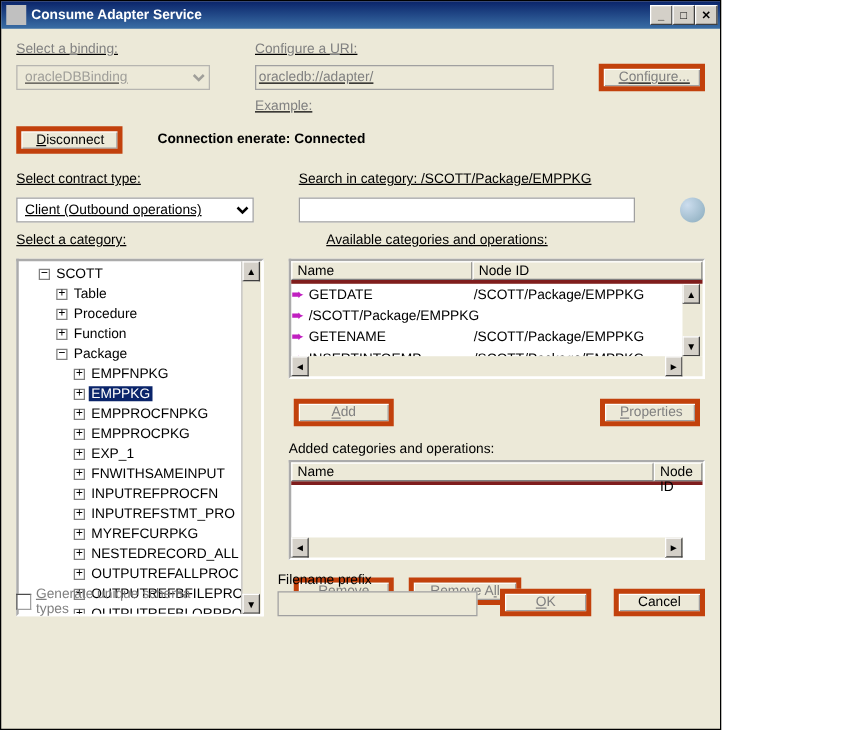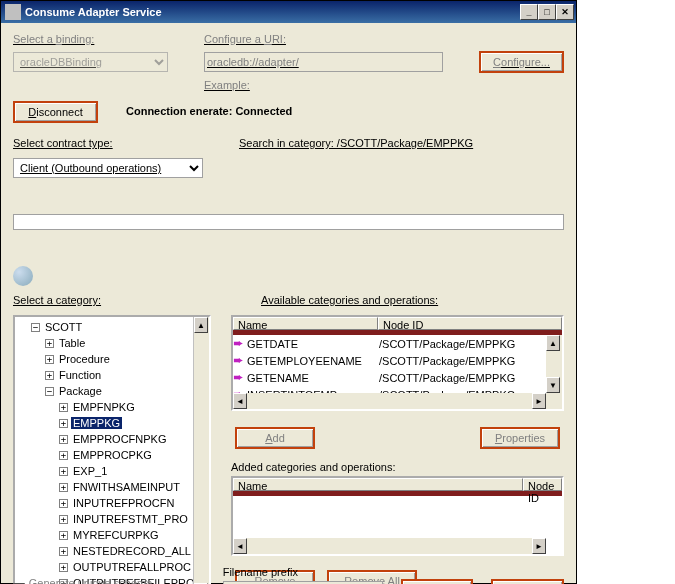--- a/index.html
+++ b/index.html
@@ -16,7 +16,7 @@
 .underline { text-decoration: underline; }
 select, input[type=text] { border: 1px solid #a0a0a0; background: #fff; height: 20px; padding: 1px 2px; }
 select:disabled, input:disabled { background: #ece9d8; color: #808080; }
-.btn { background: #ece9d8; border: 2px solid #c2410c; box-shadow: inset 1px 1px #fff, inset -1px -1px #a0a0a0; height: 22px; padding: 0 12px; color: #808080; min-width: 70px; }
+.btn { background: #ece9d8; border: 4px solid #c2410c; box-shadow: inset 1px 1px #fff, inset -1px -1px #a0a0a0; height: 22px; padding: 0 12px; color: #808080; min-width: 70px; }
 .btn.enabled { color: #000; }
 .conn-status { margin: 8px 0 10px 0; }
 .conn-status b { font-weight: bold; color:#000; }

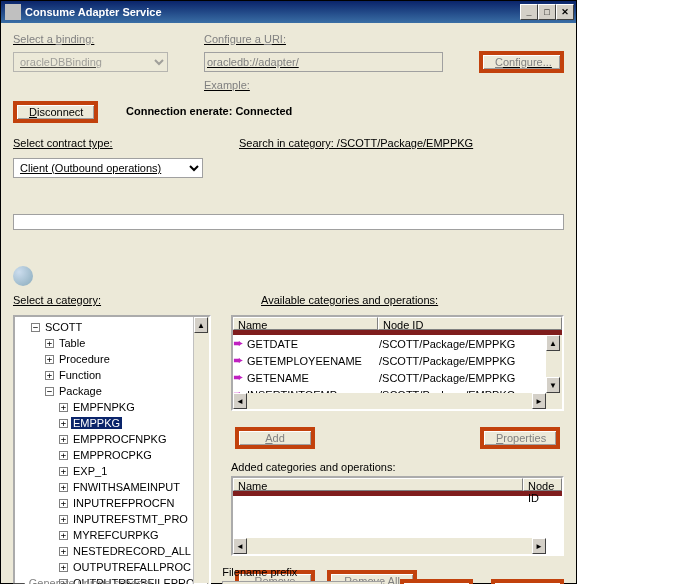--- a/index.html
+++ b/index.html
@@ -94,7 +94,7 @@
           <span class="section-label">Search in category: /SCOTT/Package/EMPPKG</span>
         </div>
     </div>
-    <div class="row" style="flex-direction:column;">
+    <div class="row" style="align-items:center;">
       <select style="width:190px;">
         <option>Client (Outbound operations)</option>
       </select>

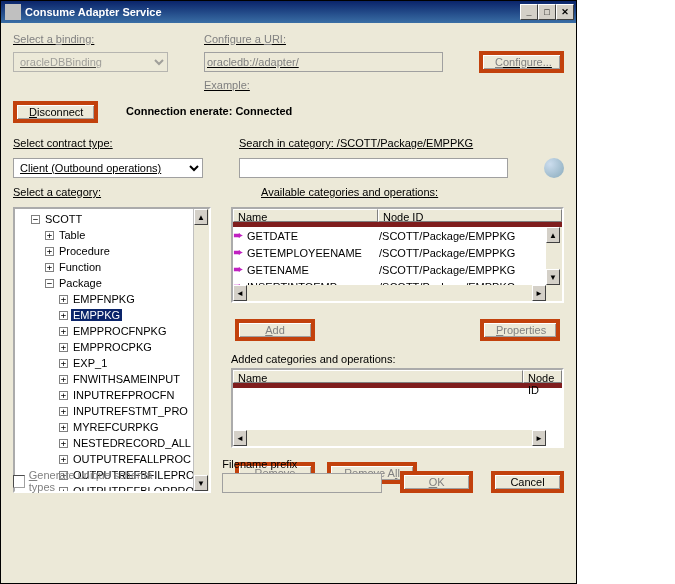--- a/index.html
+++ b/index.html
@@ -30,7 +30,7 @@
 .tree-scroll-v { position:absolute; right:0; top:0; bottom:0; width:16px; background:#ece9d8; border-left:1px solid #c0c0c0; }
 .scroll-arrow { width:14px; height:16px; background:#d4d0c8; border:1px solid #fff; border-right-color:#404040; border-bottom-color:#404040; display:flex; align-items:center; justify-content:center; font-size:8px; }
 .listview { border: 2px inset #fff; background:#fff; position: relative; }
-.lv-header { display:flex; background:#ece9d8; border-bottom:5px solid #7f1d1d; height:18px; position:relative; z-index:1; }
+.lv-header { display:flex; background:#ece9d8; border-bottom:3px solid #7f1d1d; height:18px; position:relative; z-index:1; }
 .lv-header .col { border:1px solid; border-color:#fff #808080 #808080 #fff; padding:1px 4px; }
 .lv-body { position:absolute; top:18px; left:0; right:16px; bottom:16px; overflow:hidden; }
 .lv-row { display:flex; height:17px; align-items:center; }

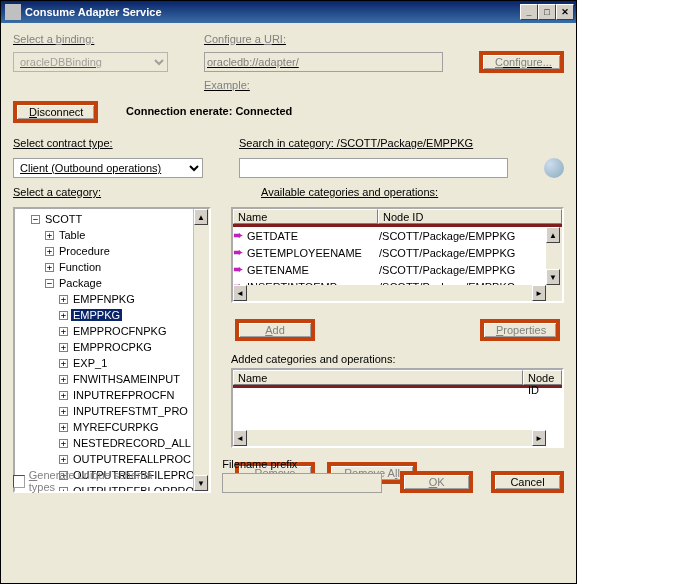--- a/index.html
+++ b/index.html
@@ -211,7 +211,6 @@
               </div>
               <div class="lv-row">
                 <span class="bullet">➨</span>
-                <span class="cell" style="width:132px;">GETEMPLOYEENAME</span>
                 <span class="cell" style="flex:1;">/SCOTT/Package/EMPPKG</span>
               </div>
               <div class="lv-row">

